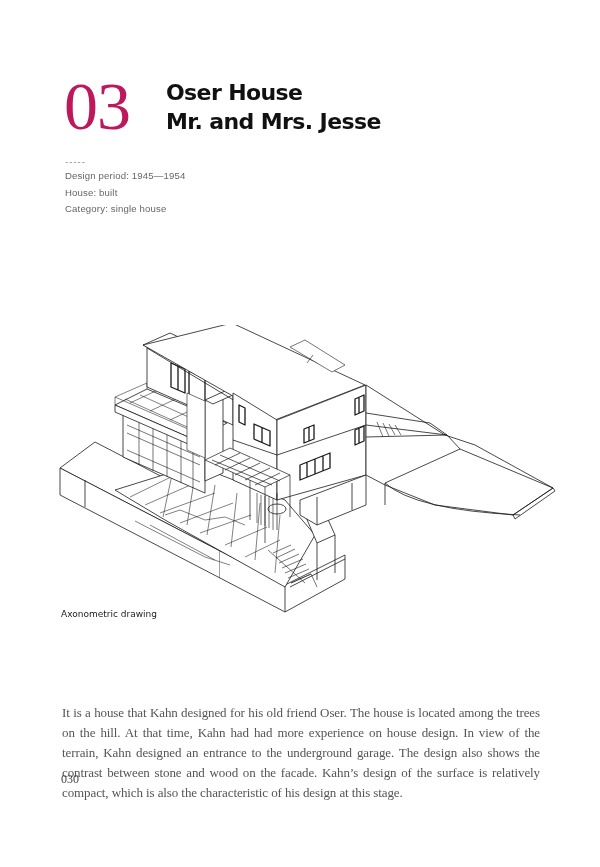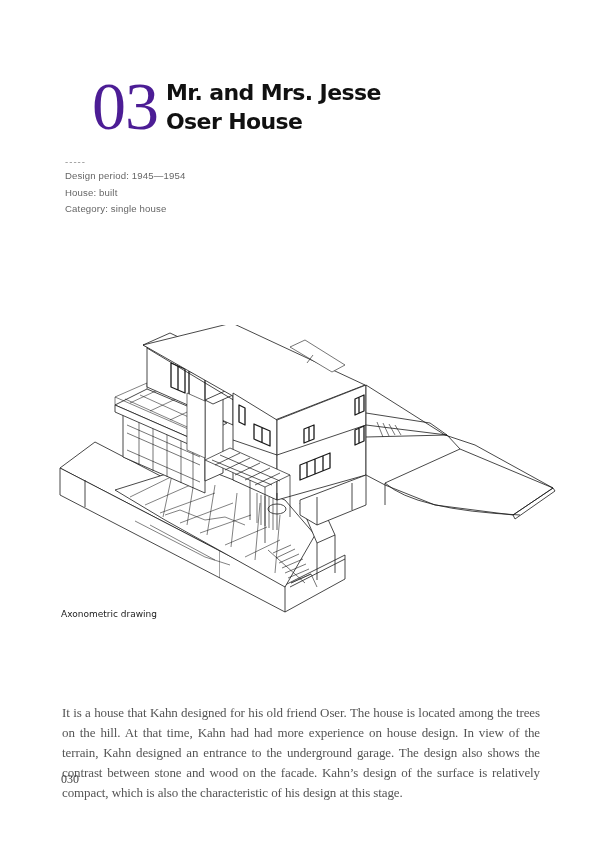--- a/index.html
+++ b/index.html
@@ -5,7 +5,7 @@
   html, body { margin: 0; padding: 0; background: #ffffff; }
   body { width: 600px; height: 867px; position: relative; overflow: hidden; font-family: "DejaVu Sans", sans-serif; color: #222; }
   .page { position: absolute; left: 0; top: 0; width: 600px; height: 867px; background: #fff; }
-  .num { position: absolute; left: 64px; top: 72px; font-family: "Liberation Serif", "DejaVu Serif", serif; font-size: 68px; line-height: 68px; color: #4c1d95; letter-spacing: -1px; margin-left: 28px; }
+  .num { position: absolute; left: 64px; top: 72px; font-family: "Liberation Serif", "DejaVu Serif", serif; font-size: 68px; line-height: 68px; color: #be185d; letter-spacing: -1px; }
   .title { position: absolute; left: 166px; top: 78px; font-family: "DejaVu Sans", sans-serif; font-weight: bold; font-size: 22px; line-height: 29px; color: #111; letter-spacing: -0.6px; }
   .title div { white-space: nowrap; }
   .meta { position: absolute; left: 65px; top: 158px; font-family: "Liberation Sans", sans-serif; font-size: 9.6px; color: #666; }

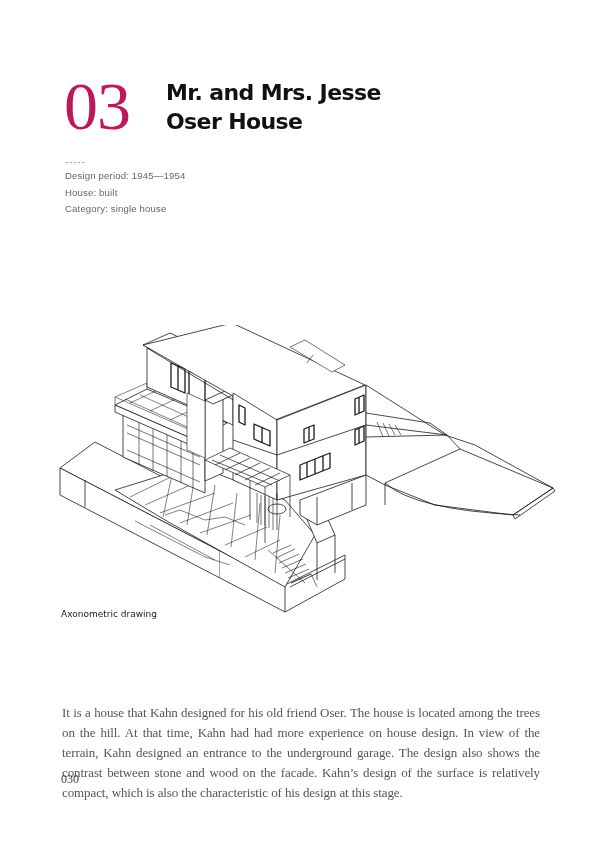--- a/index.html
+++ b/index.html
@@ -24,8 +24,8 @@
   <div class="num">03</div>
 
   <div class="title">
+    <div>Oser House</div>
     <div>Mr. and Mrs. Jesse</div>
-    <div>Oser House</div>
   </div>
 
   <div class="meta">

